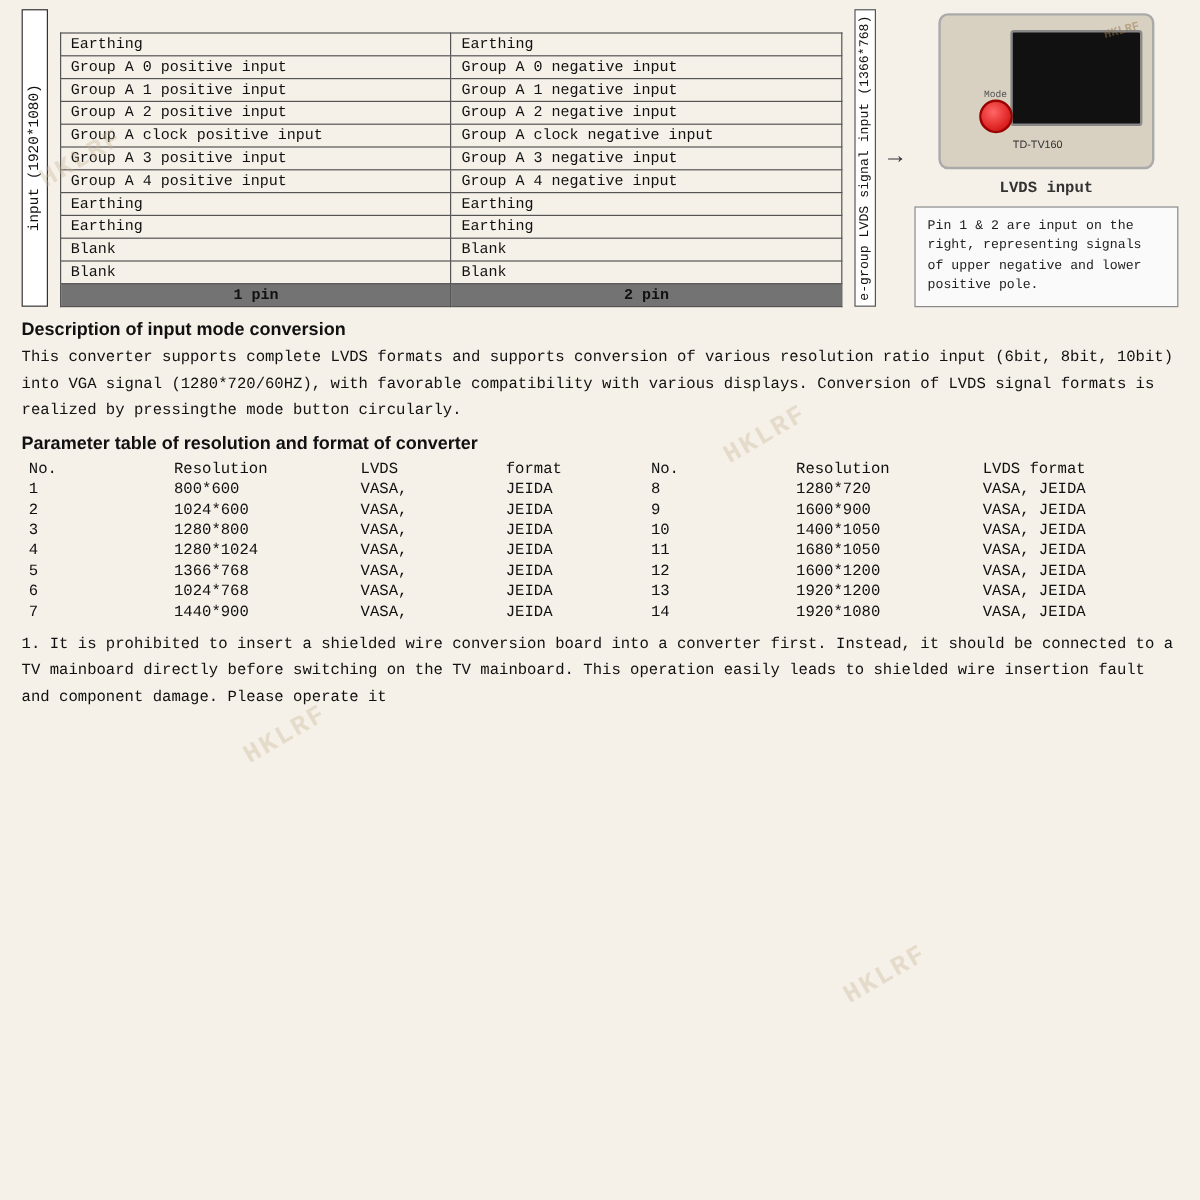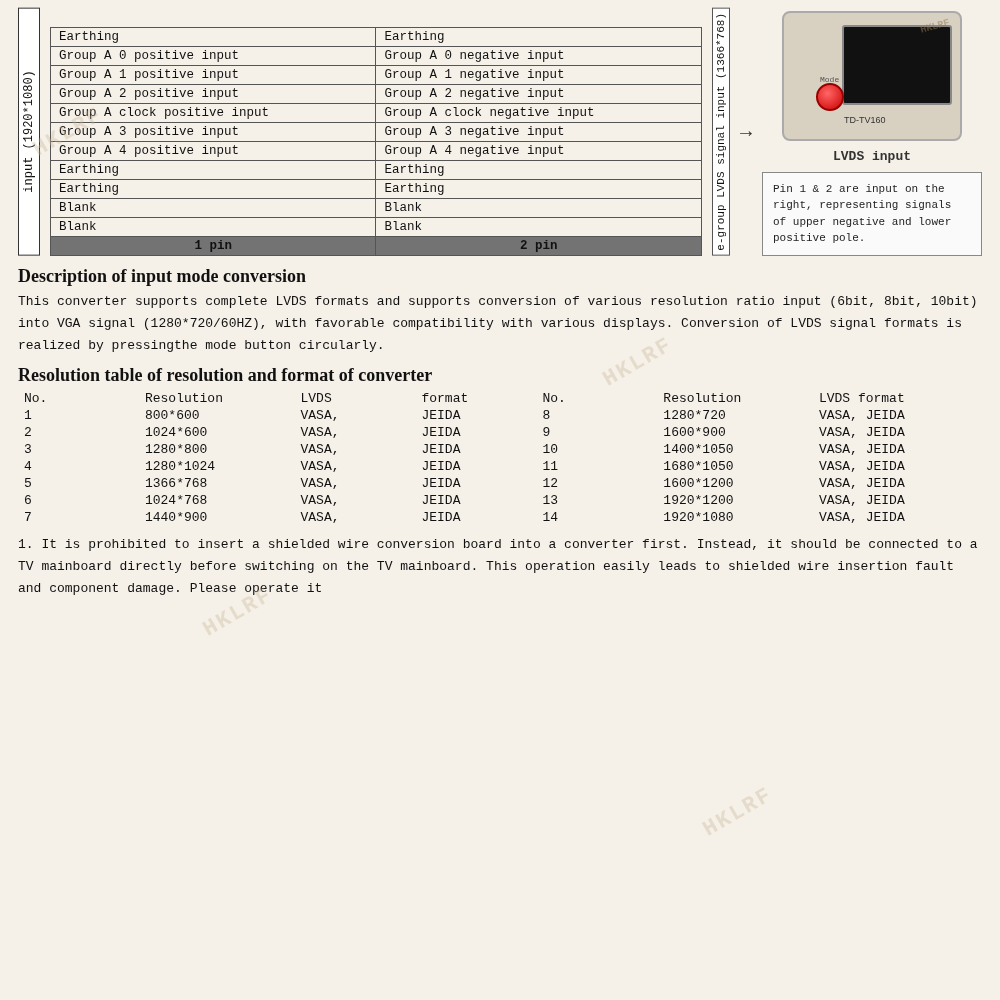--- a/index.html
+++ b/index.html
@@ -178,10 +178,10 @@
 
     
     .section-title {
-      font-size: 18px;
+      font-size: 15px;
       font-weight: bold;
       margin: 8px 0 4px 0;
-      font-family: Liberation Serif, serif;
+      font-family: Liberation Sans, sans-serif;
     }
 
     .section-body {

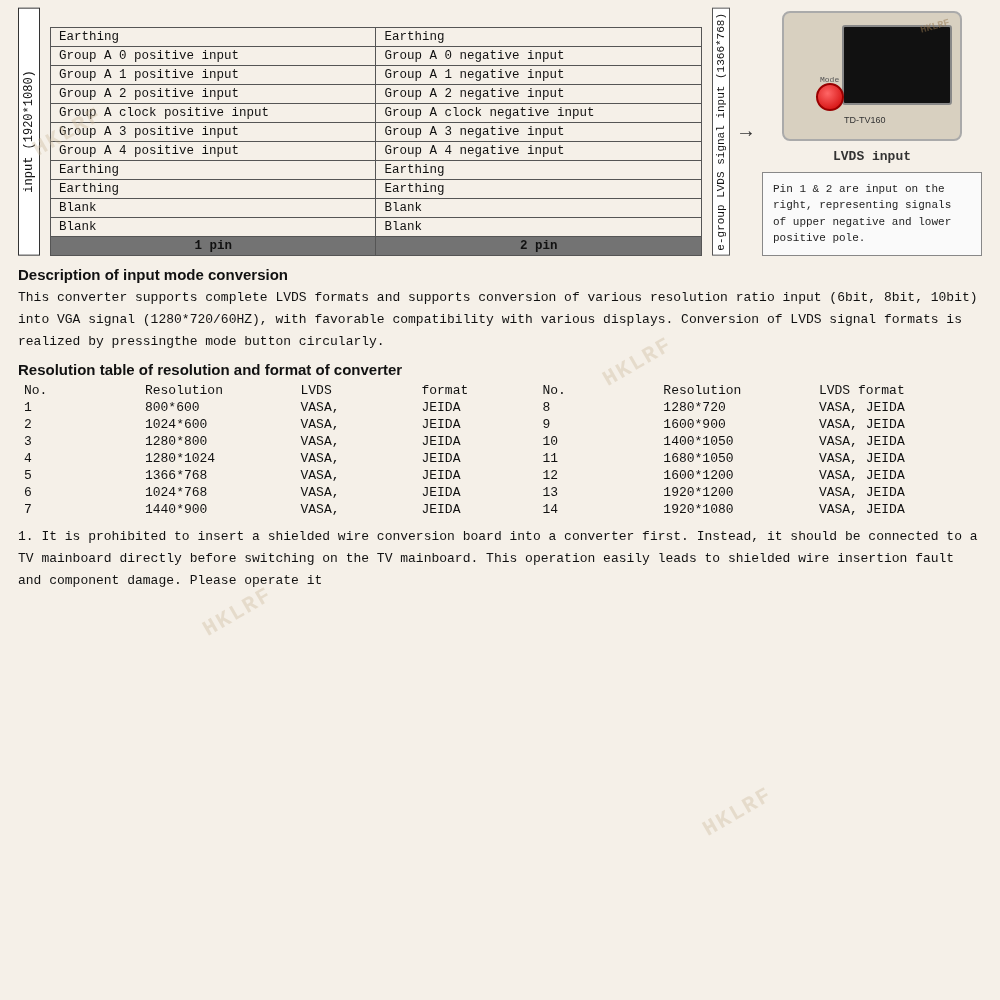--- a/index.html
+++ b/index.html
@@ -304,7 +304,7 @@
   <div class="section-title">Description of input mode conversion</div>
   <div class="section-body">This converter supports complete LVDS formats and supports conversion of various resolution ratio input (6bit, 8bit, 10bit) into VGA signal (1280*720/60HZ), with favorable compatibility with various displays. Conversion of LVDS signal formats is realized by pressingthe mode button circularly.</div>
 
-  <div class="section-title">Resolution table of resolution and format of converter</div>
+  <div class="section-title">Parameter table of resolution and format of converter</div>
 
   <table class="param-table">
     <tbody id="param-table-body">

